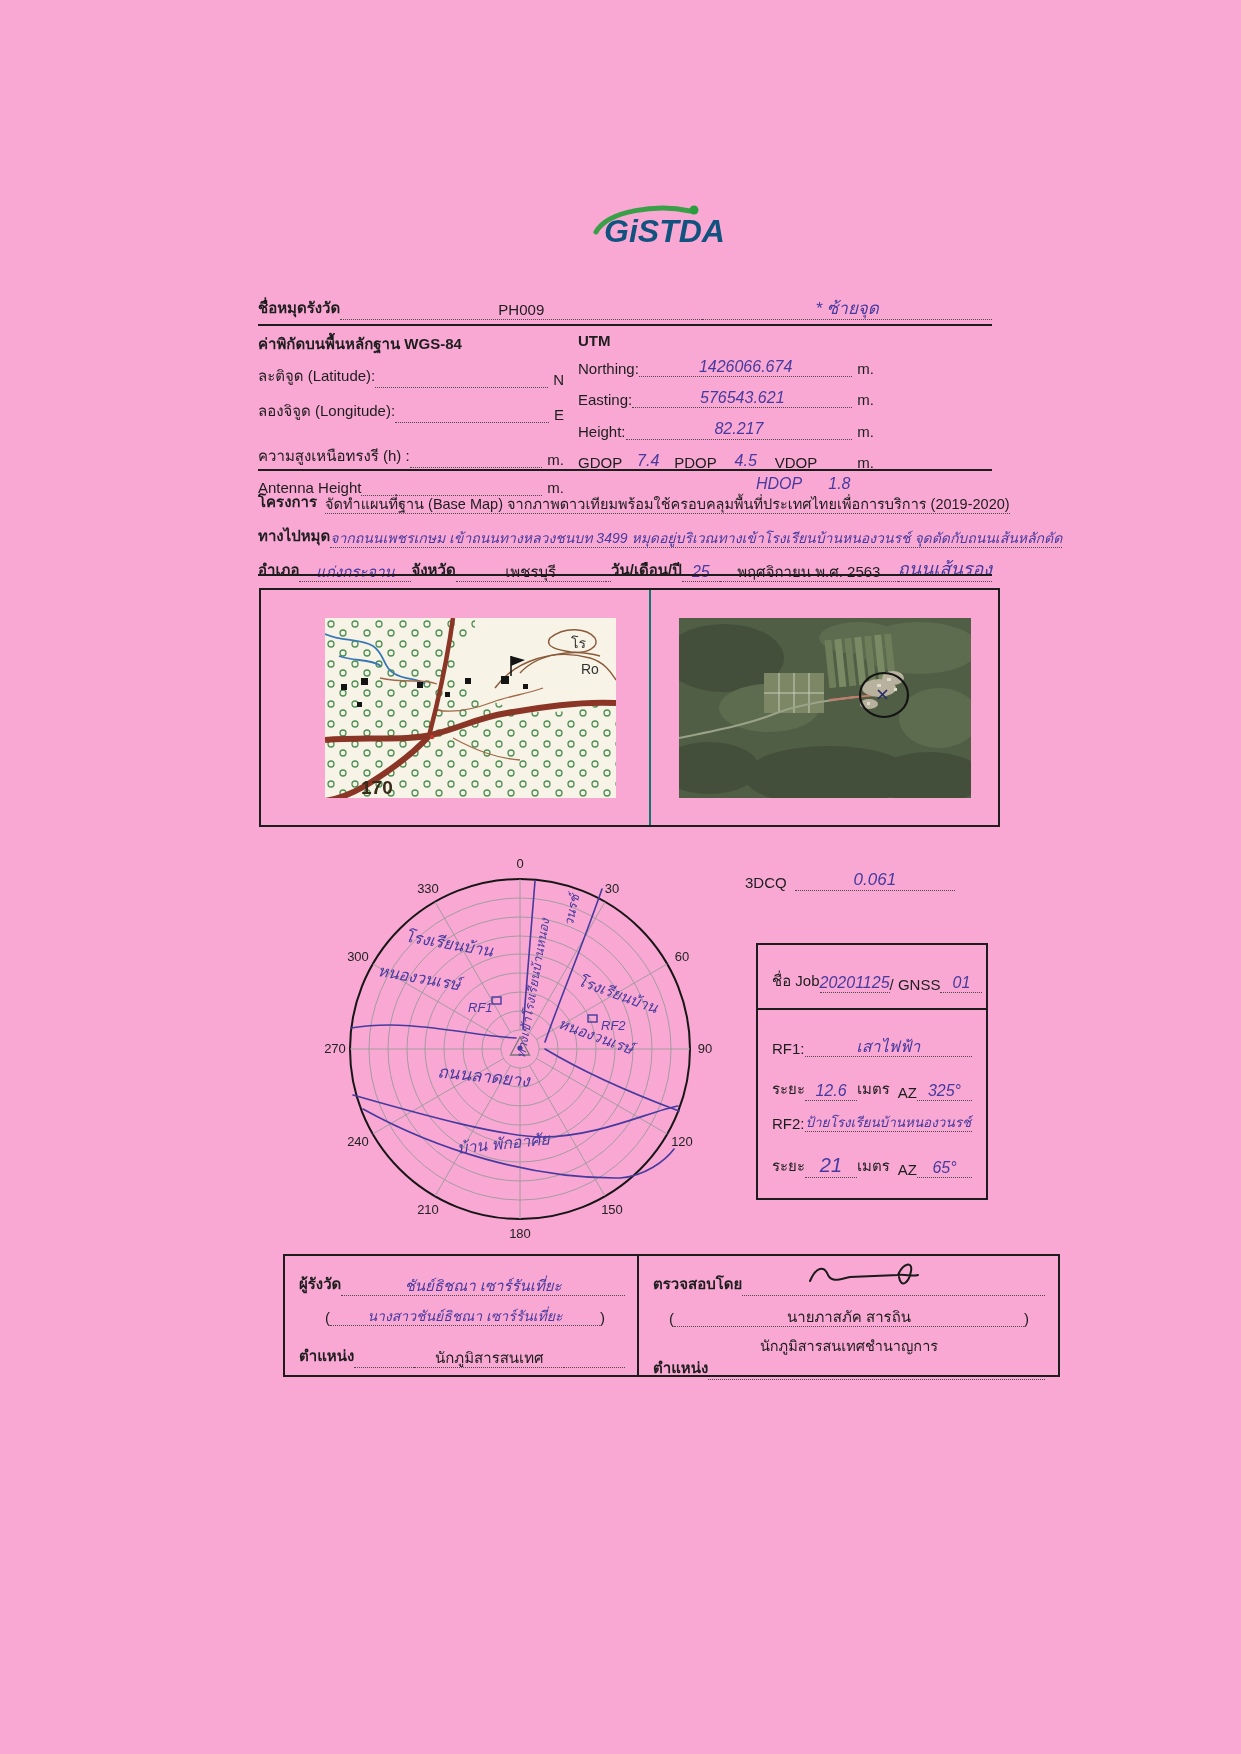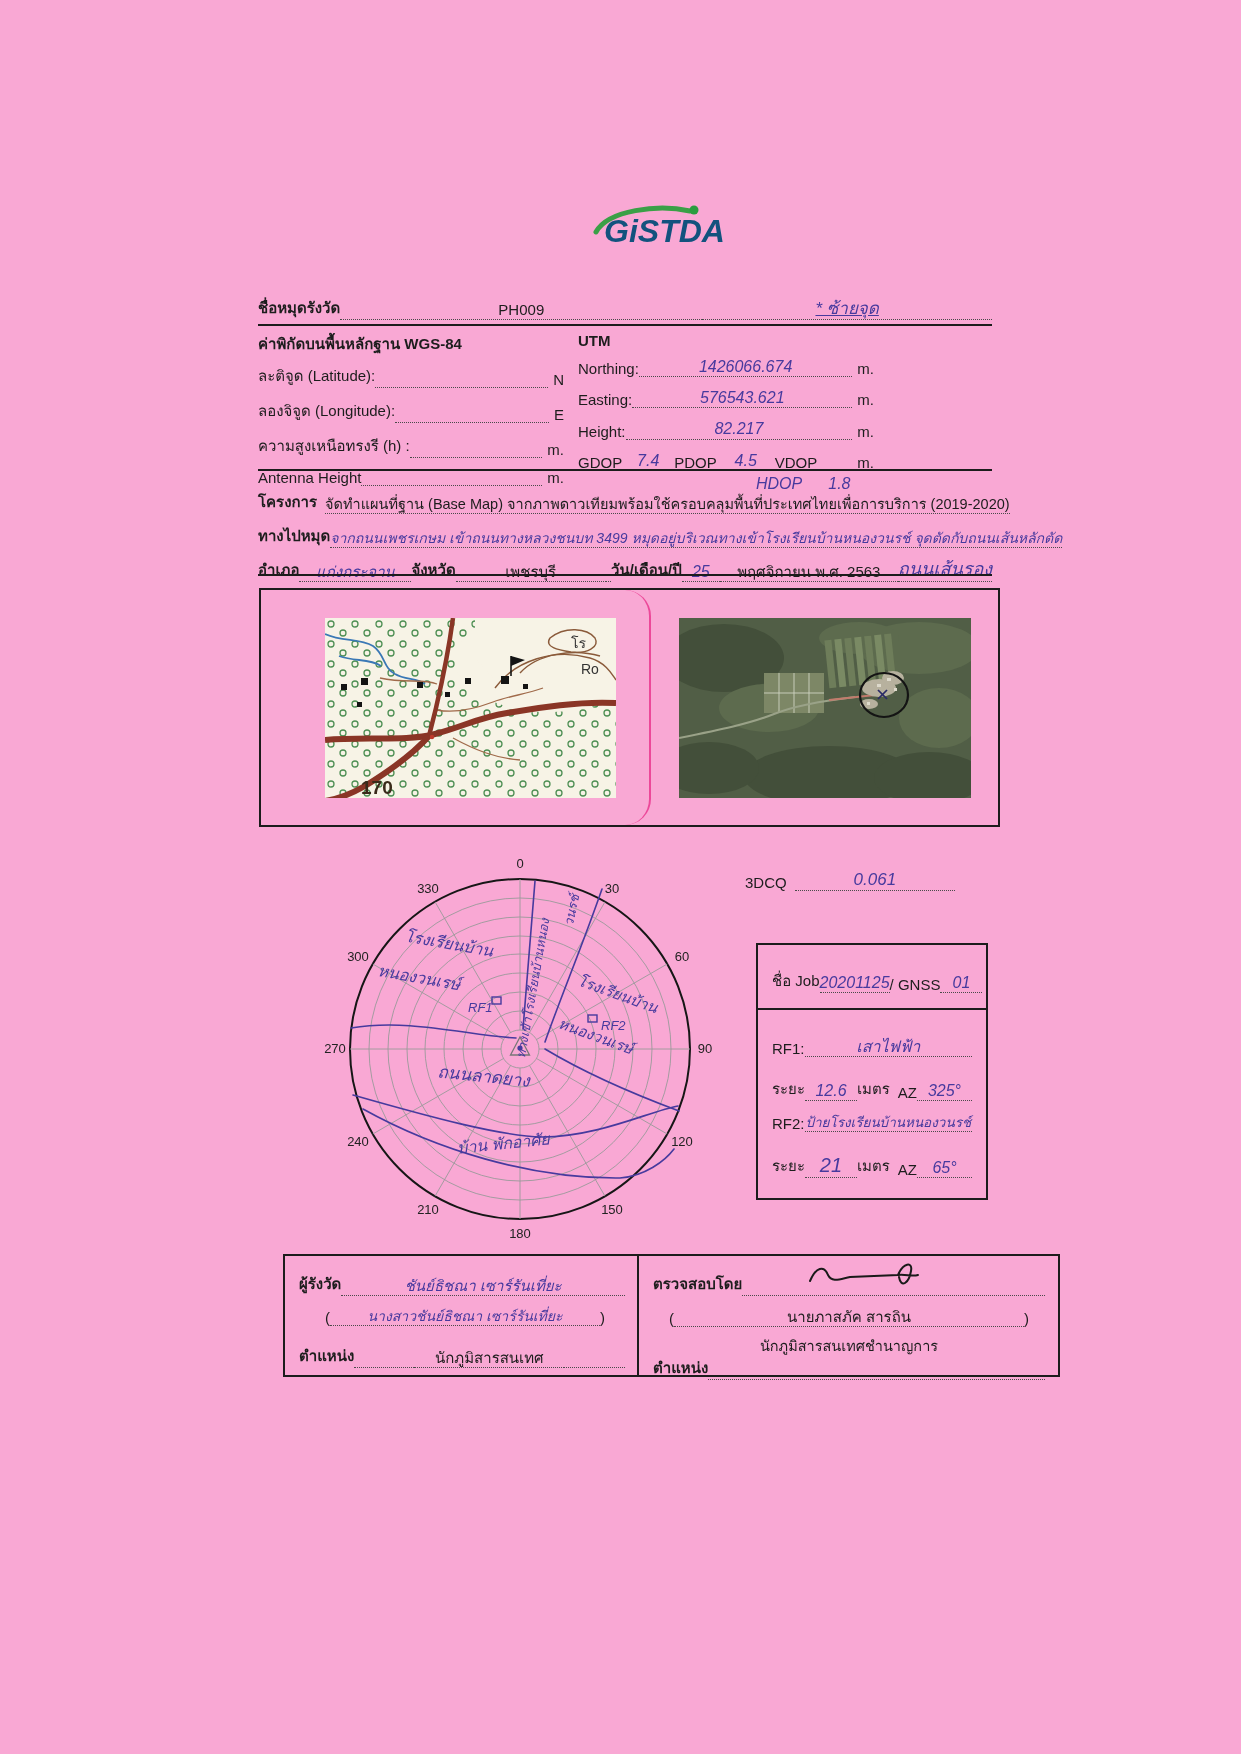--- a/index.html
+++ b/index.html
@@ -36,7 +36,7 @@
   <div class="abs row" style="left:258px;top:296px;width:734px;">
     <span class="lbl">ชื่อหมุดรังวัด</span>
     <span class="fill" style="flex:1.25;">PH009</span>
-    <span class="fill hw" style="font-size:17px;text-decoration:underline;">* ซ้ายจุด</span>
+    <span class="fill hw" style="font-size:17px;">* ซ้ายจุด</span>
   </div>
 
   <div class="rule" style="left:258px;top:324px;width:734px;"></div>

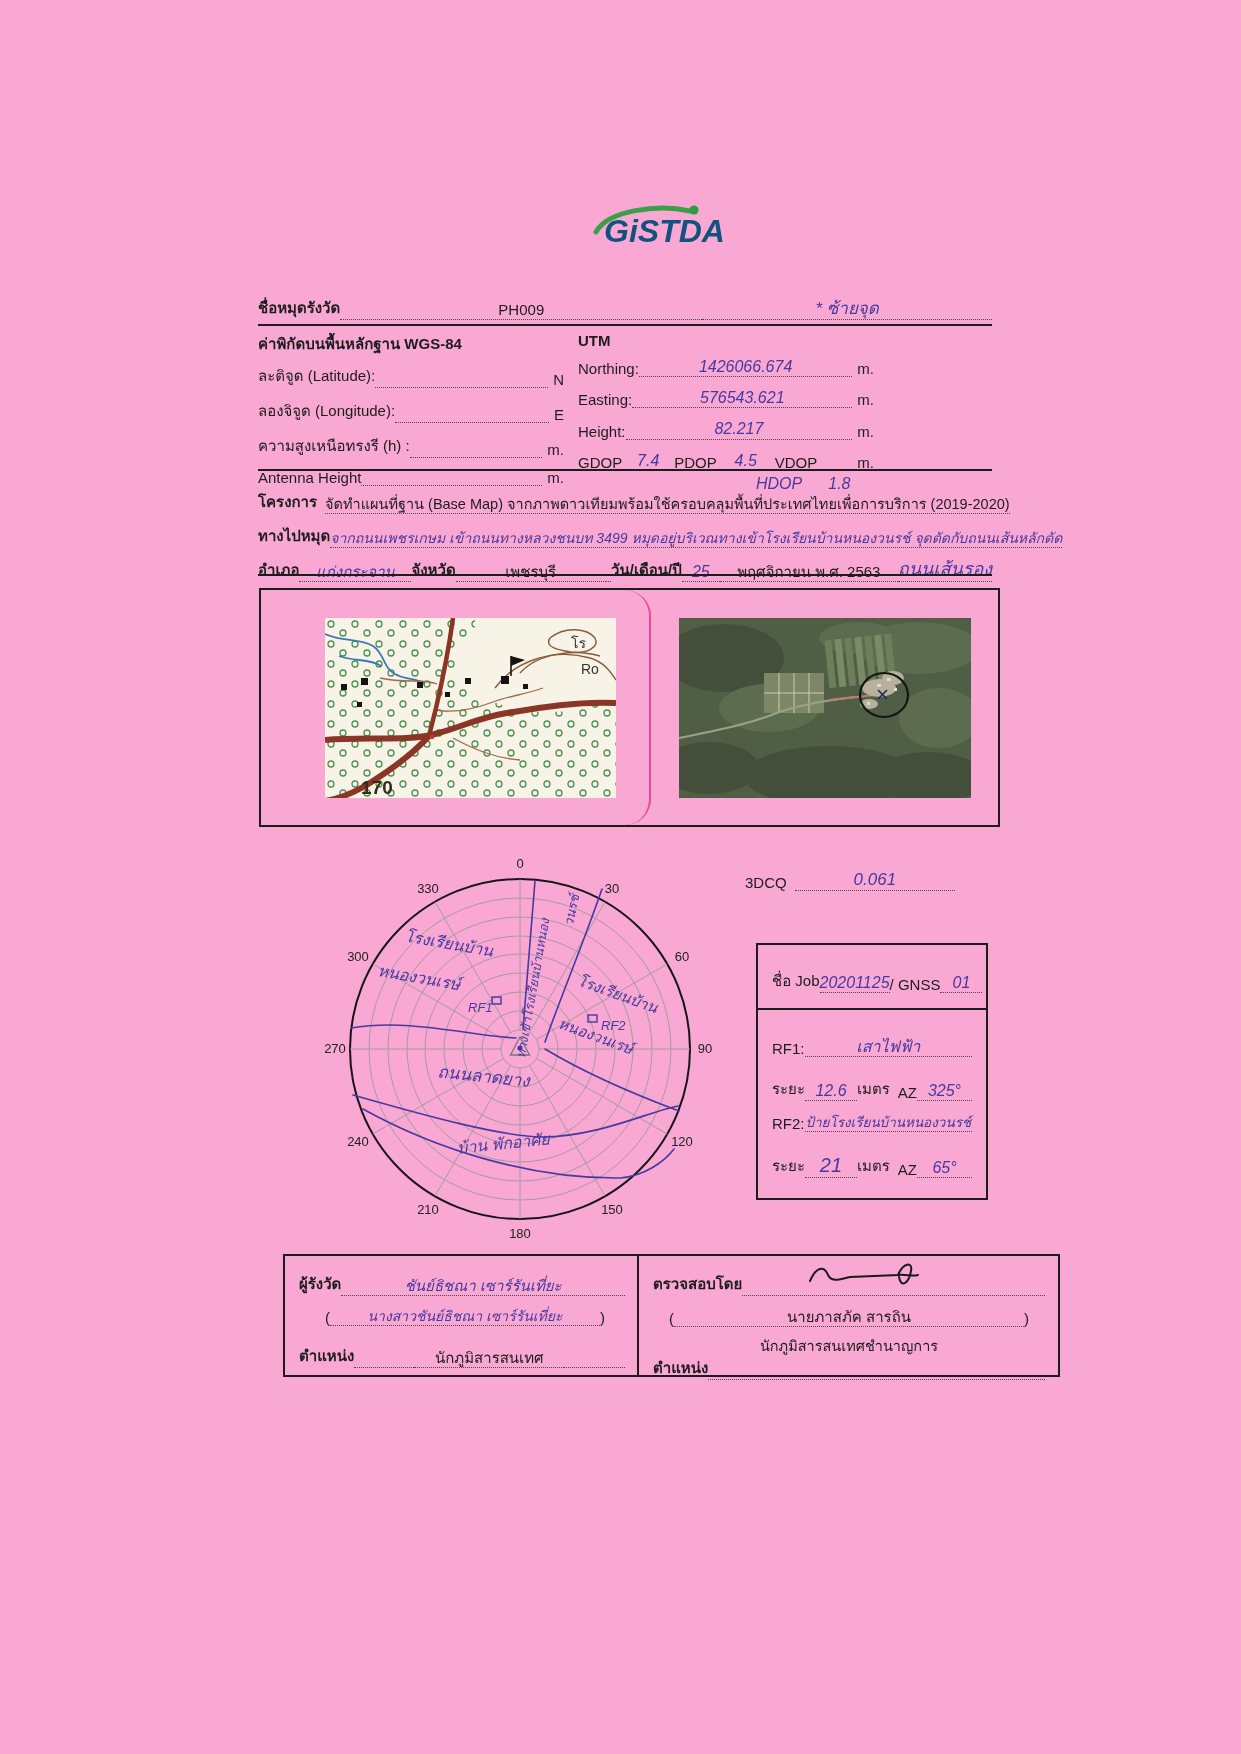--- a/index.html
+++ b/index.html
@@ -48,7 +48,7 @@
       <span class="fill"></span>
       <span class="unit">N</span>
     </div>
-    <div class="row" style="margin-bottom:11px;justify-content:space-between;">
+    <div class="row" style="margin-bottom:21px;justify-content:space-between;">
       <span class="plain">ลองจิจูด (Longitude):</span>
       <span class="fill"></span>
       <span class="unit">E</span>

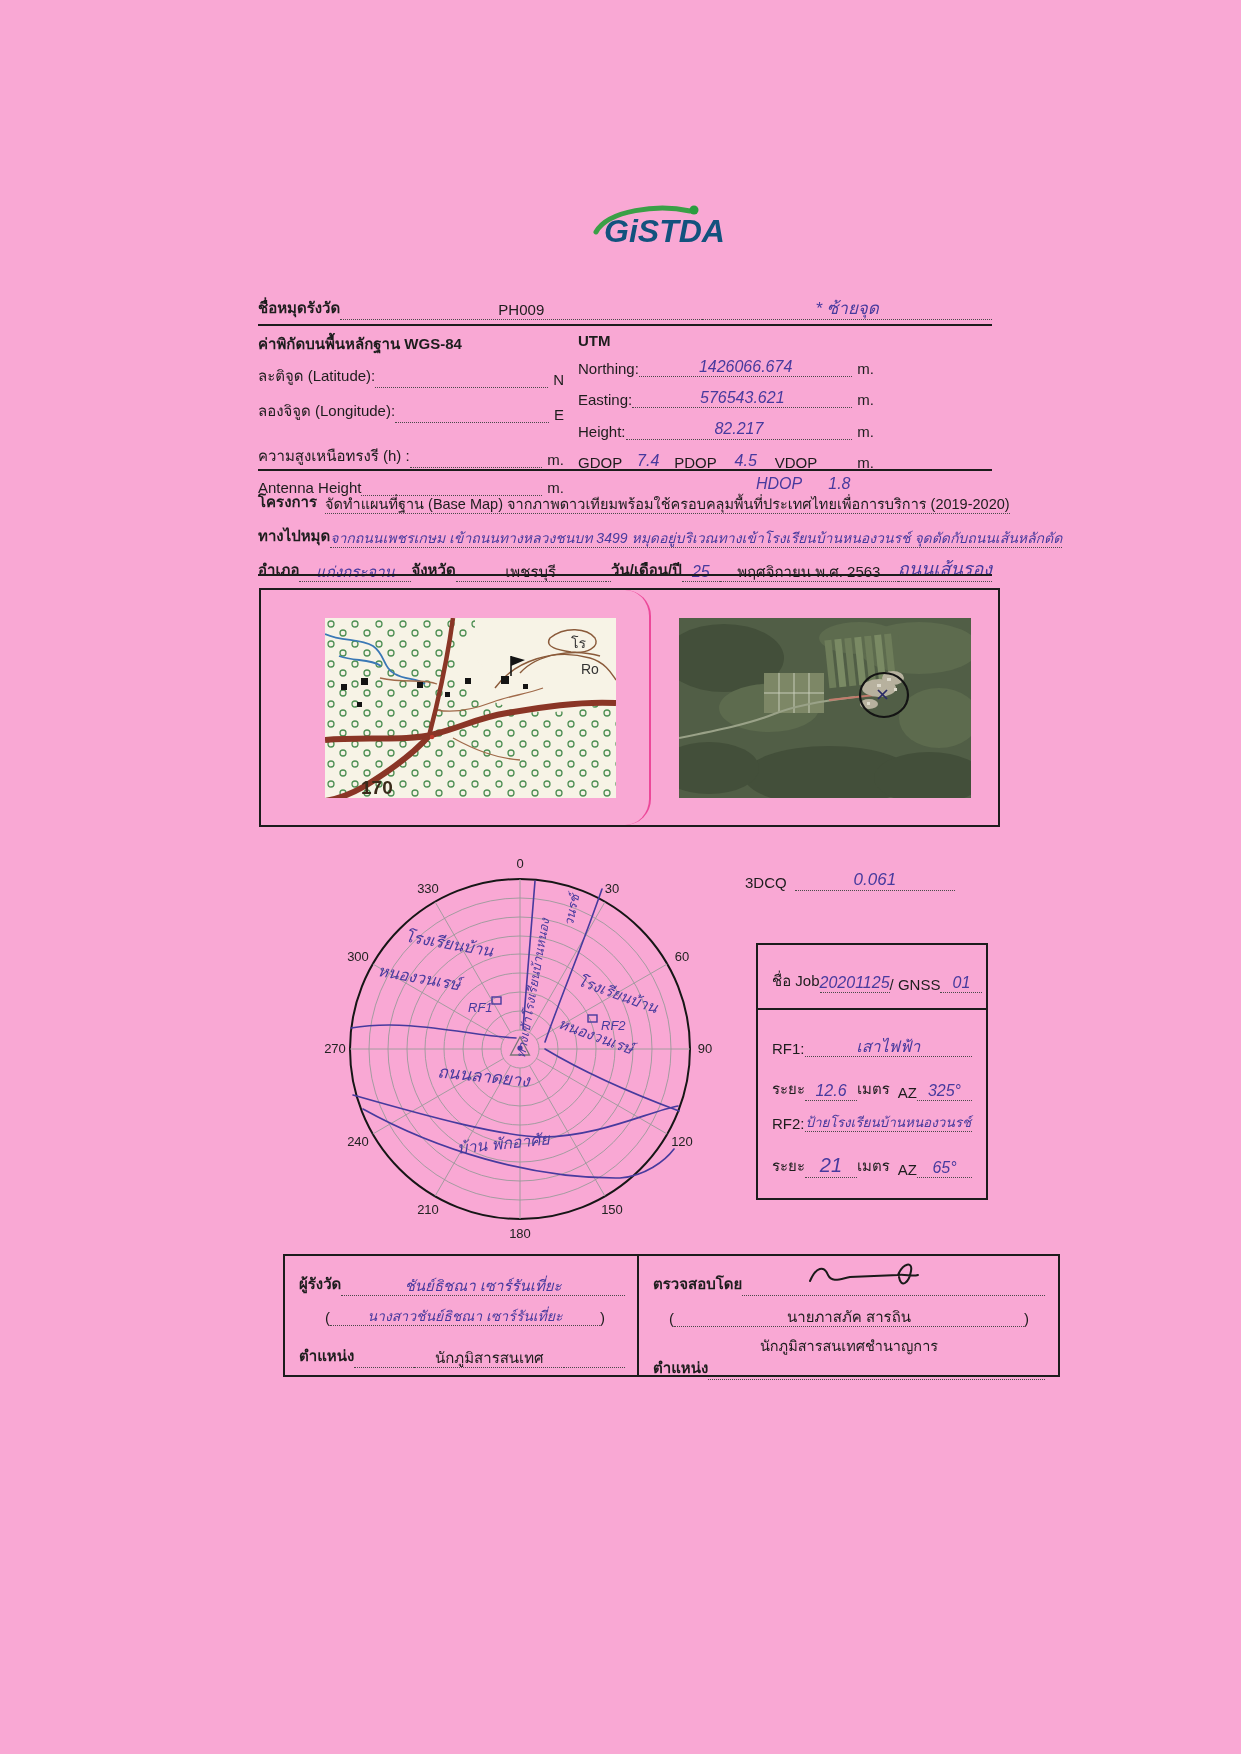--- a/index.html
+++ b/index.html
@@ -126,7 +126,7 @@
   <div class="rule" style="left:258px;top:574px;width:734px;"></div>
 
   <div class="box" style="left:259px;top:588px;width:741px;height:239px;display:flex;">
-    <div style="width:388px;border-right:2px solid #ec4899;position:relative;border-radius:26px;">
+    <div style="width:388px;border-right:2px solid #0f766e;position:relative;">
       <svg class="abs" style="left:64px;top:28px;" width="291" height="180" viewBox="0 0 291 180">
         <defs>
           <pattern id="orch" width="24" height="20" patternUnits="userSpaceOnUse">

